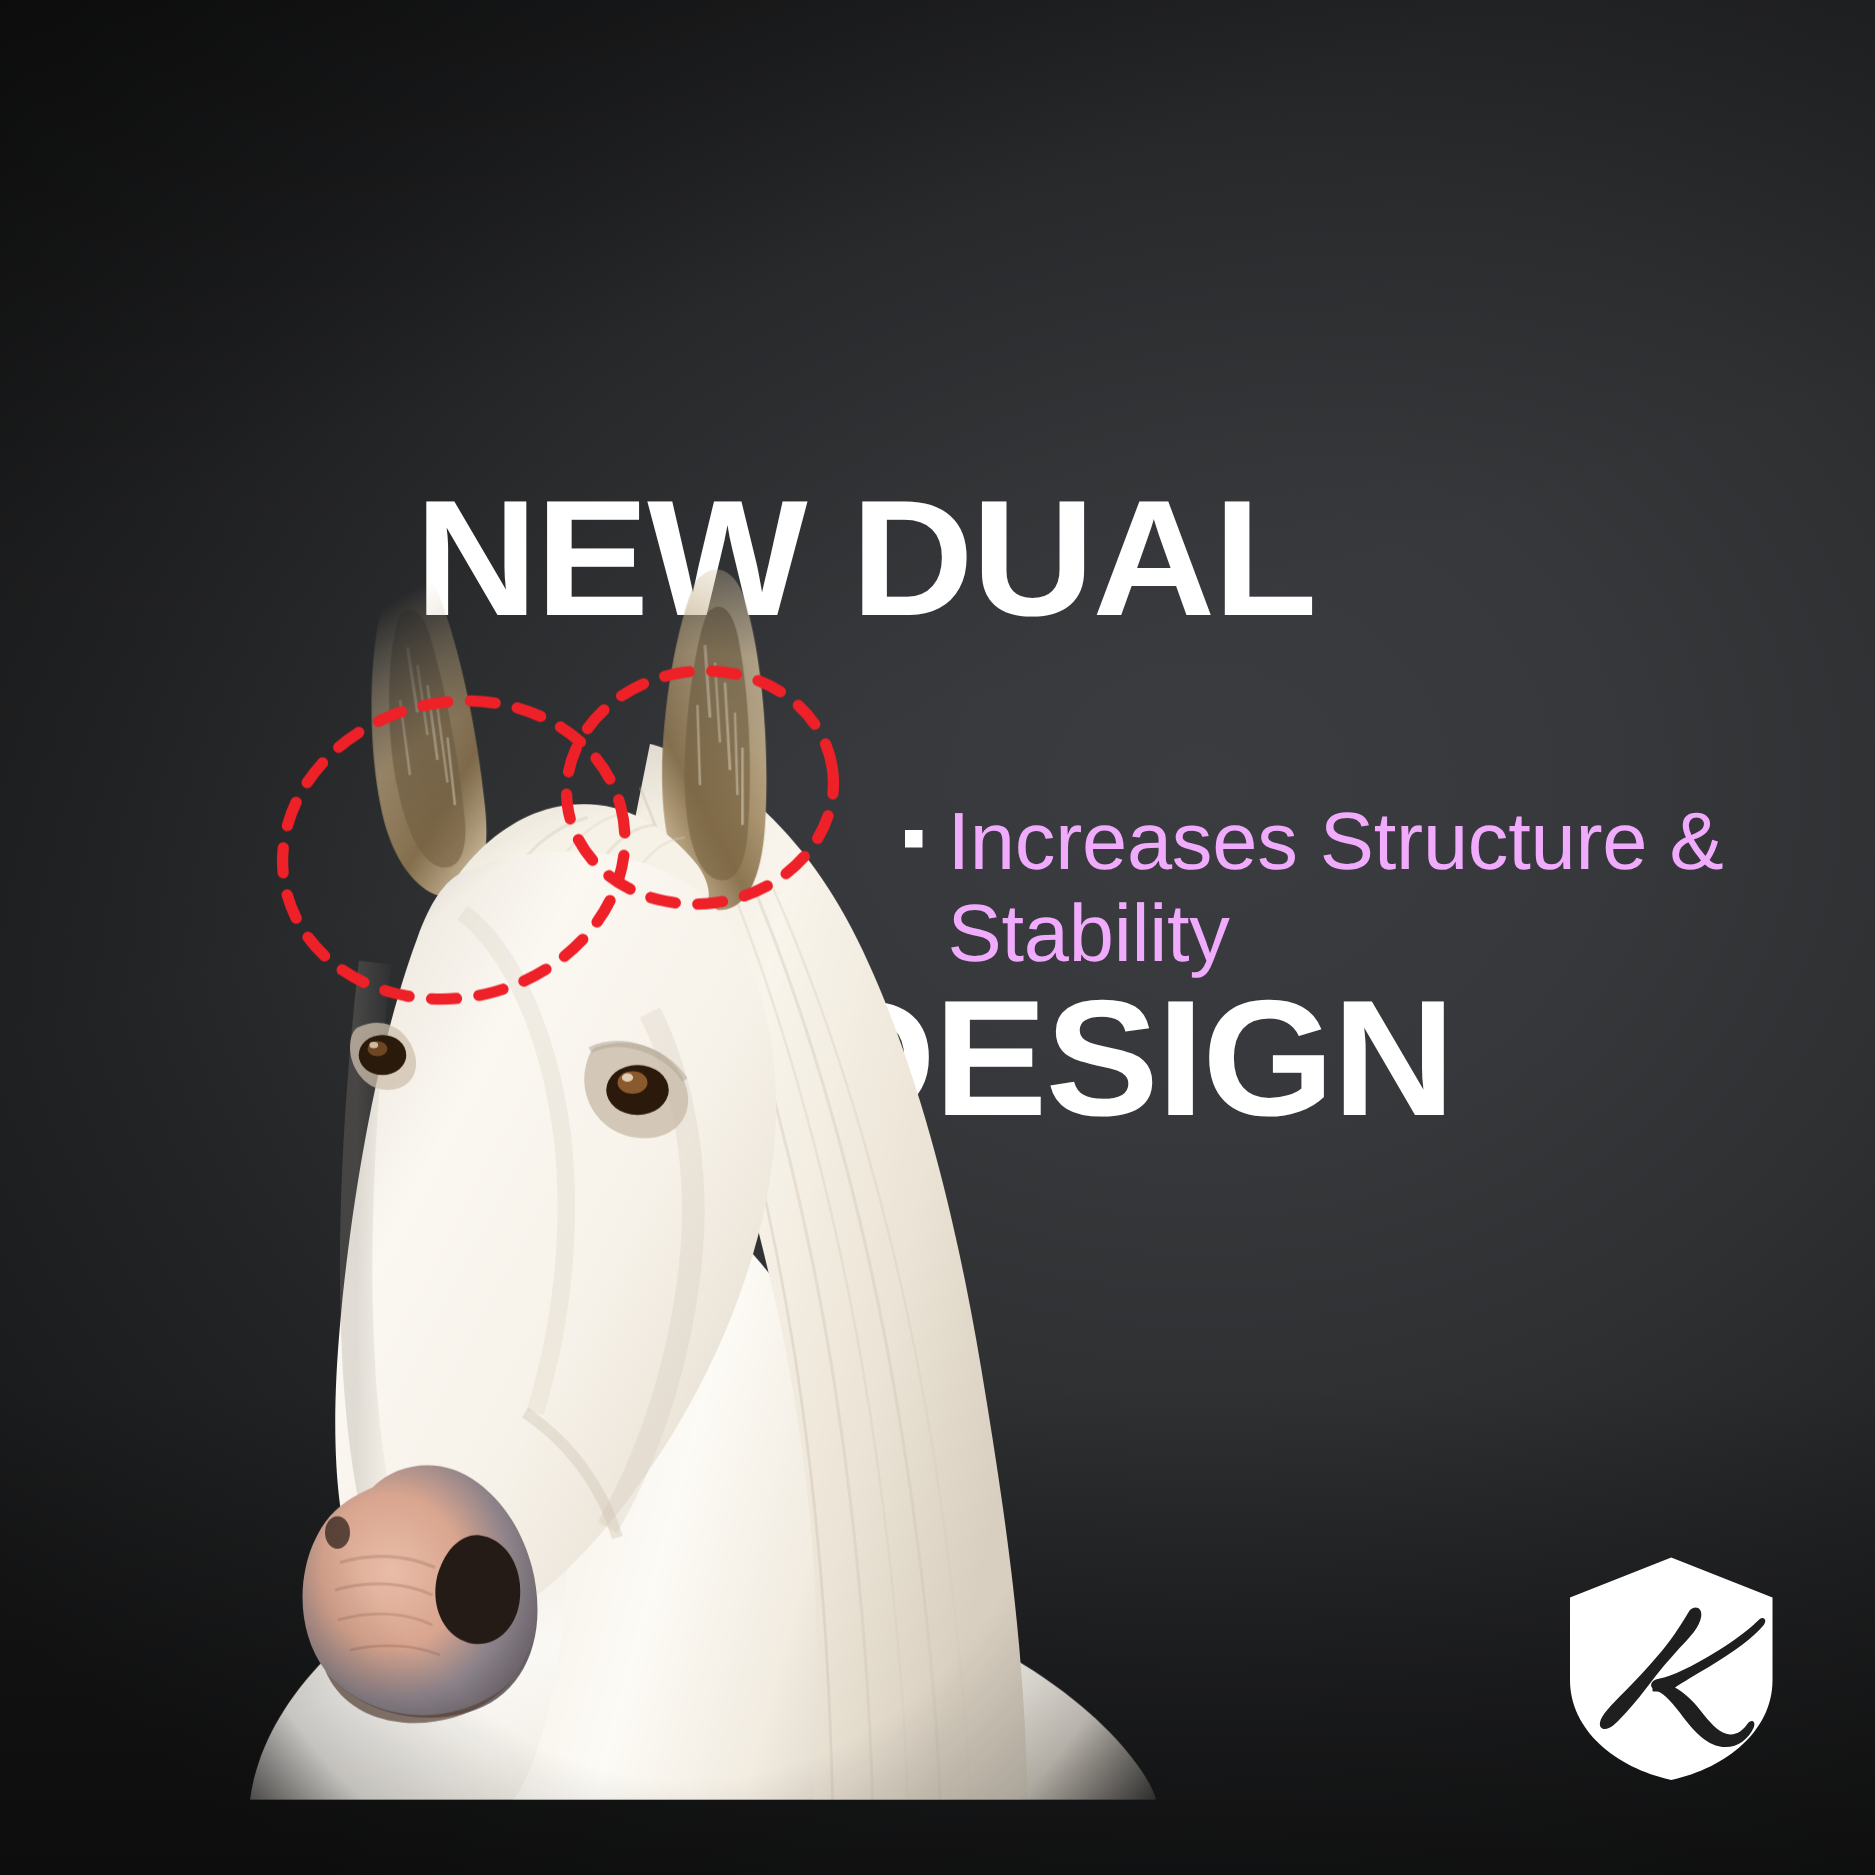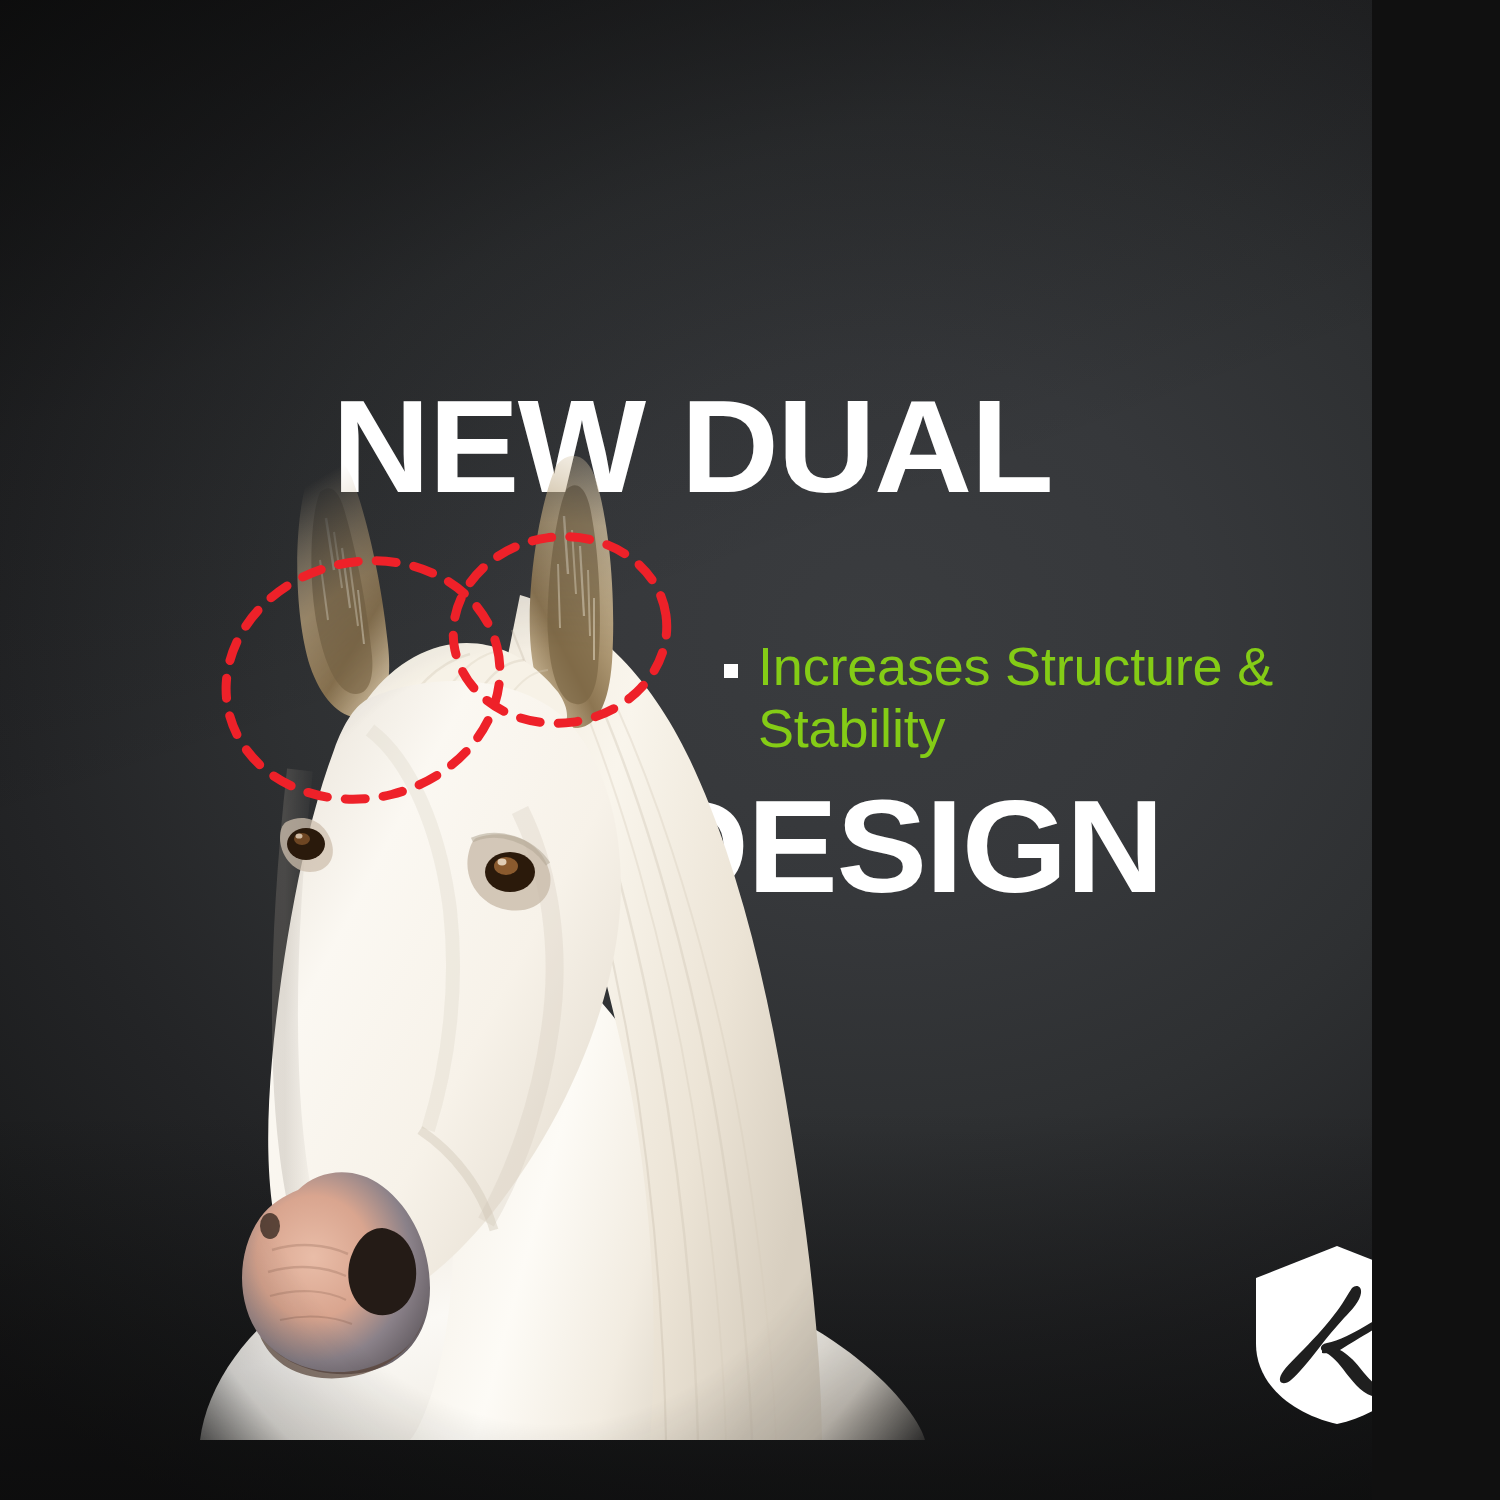--- a/index.html
+++ b/index.html
@@ -5,7 +5,7 @@
   html,body{margin:0;padding:0;background:#101010;}
   #stage{
     position:relative;
-    width:1372px;height:1500px;
+    width:1500px;height:1500px;
     overflow:hidden;
     font-family:"Liberation Sans","DejaVu Sans",sans-serif;
     background:#242628;

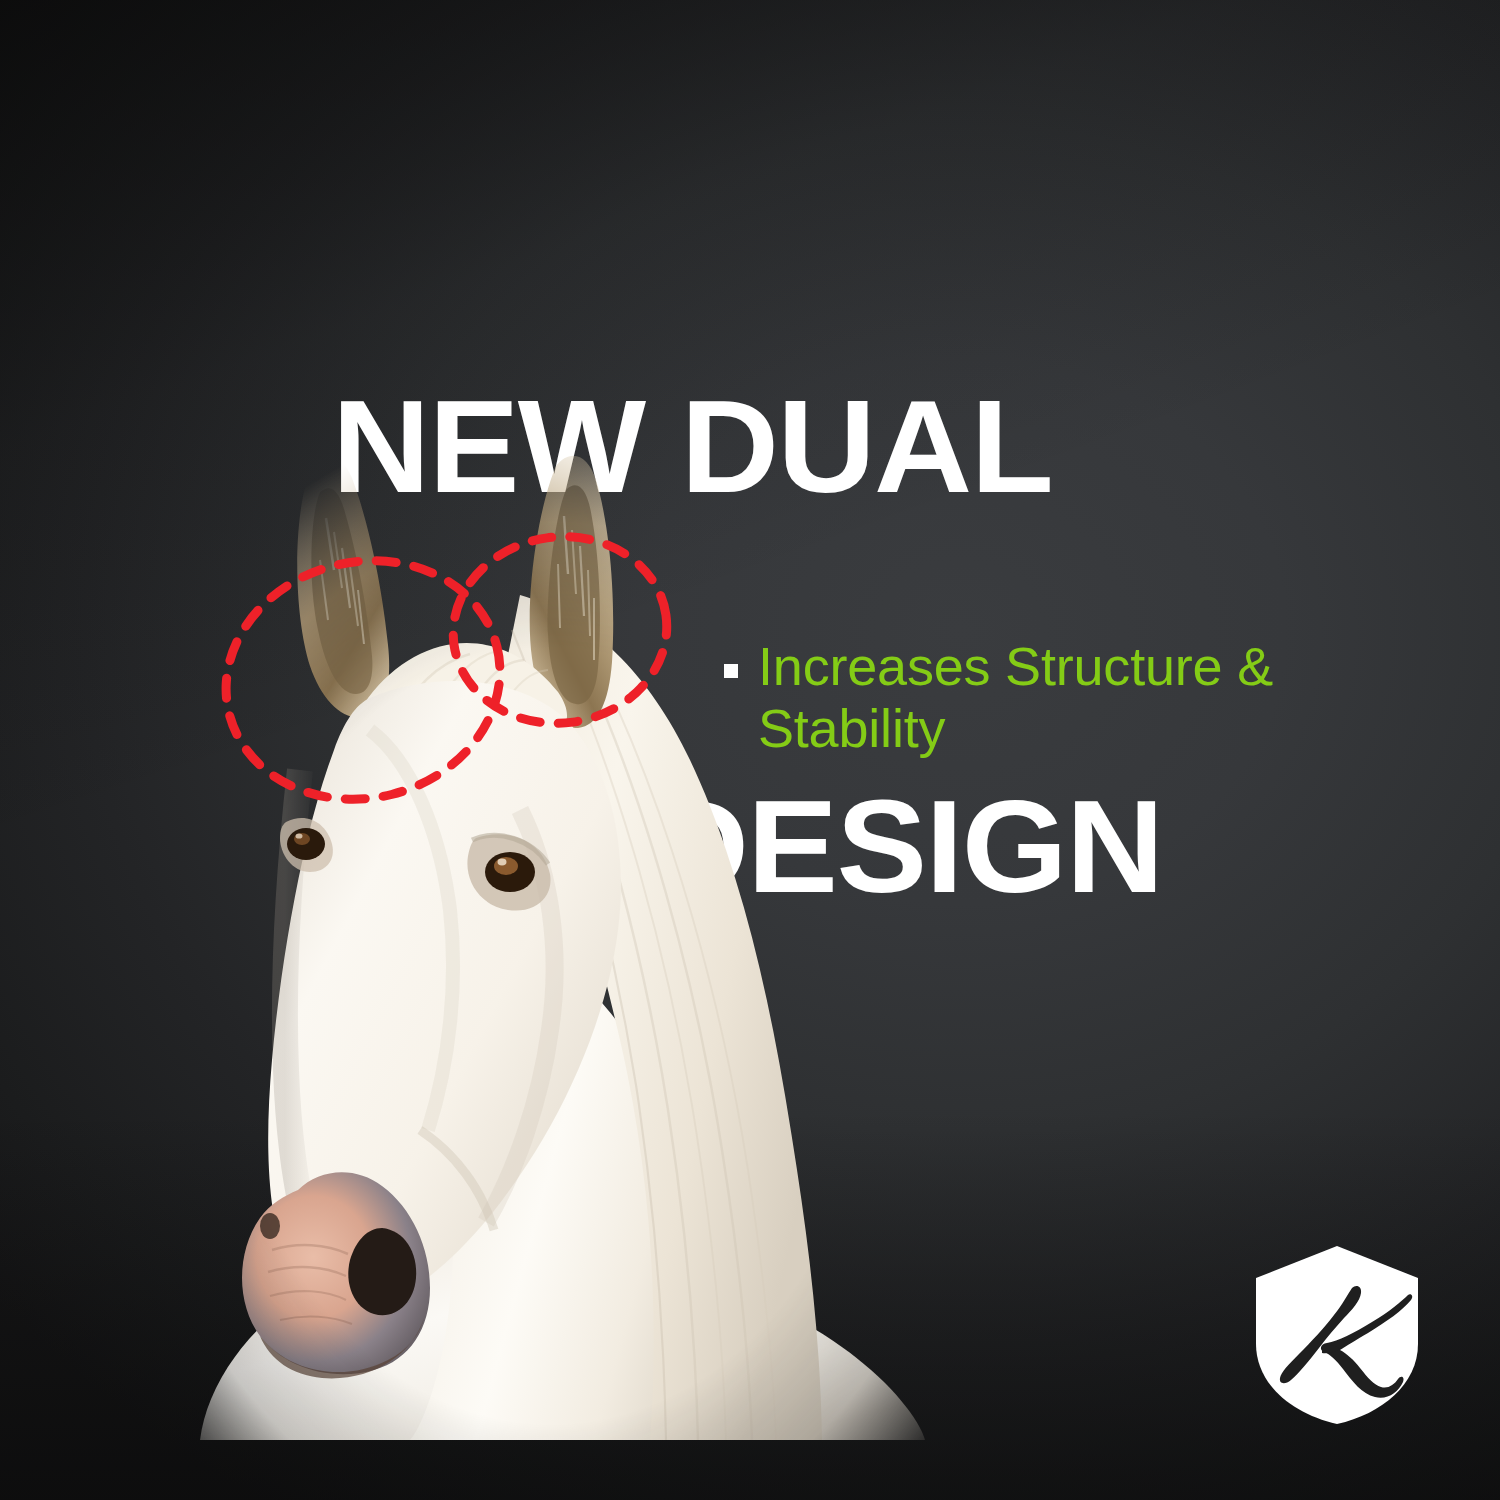--- a/index.html
+++ b/index.html
@@ -62,8 +62,8 @@
     margin-right:20px;
   }
   .bullet-text{
-    color:#84cc16;
-    font-size:54px;
+    color:#f0abfc;
+    font-size:65px;
     line-height:1.14;
     font-weight:400;
     letter-spacing:-0.2px;

